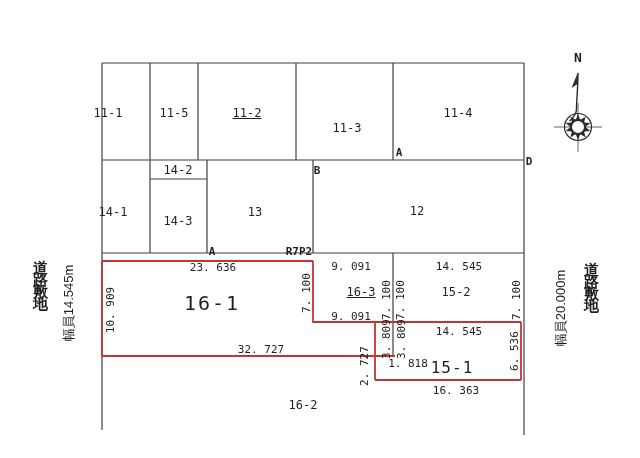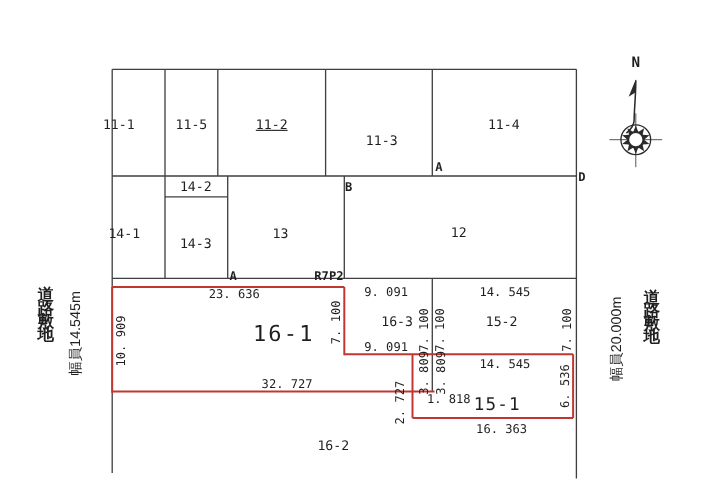--- a/index.html
+++ b/index.html
@@ -16,7 +16,7 @@
   .num{font-family:"DejaVu Sans Mono",monospace;font-size:11px;}
   .pid{font-family:"DejaVu Sans Mono",monospace;font-size:12px;}
   .pt{font-family:"DejaVu Sans Mono",monospace;font-size:11px;font-weight:bold;}
-  .big{font-family:"DejaVu Sans Mono",monospace;font-size:20px;letter-spacing:2px;margin-left:46px;}
+  .big{font-family:"DejaVu Sans Mono",monospace;font-size:20px;letter-spacing:2px;}
   .mid{font-family:"DejaVu Sans Mono",monospace;font-size:16px;letter-spacing:1px;}
   .kanji-title{font-size:16px;letter-spacing:12px;font-weight:bold;}
   .vcol{position:absolute;writing-mode:vertical-rl;text-orientation:upright;

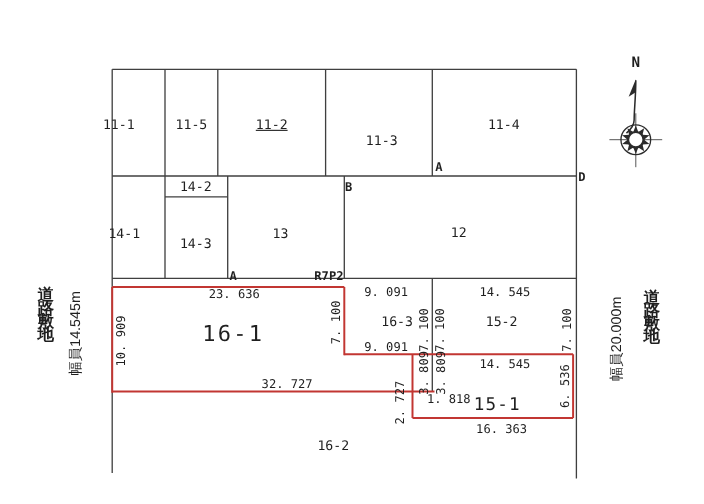--- a/index.html
+++ b/index.html
@@ -90,7 +90,7 @@
   <div class="lbl pid" style="left:417px;top:211px;">12</div>
 
   <div class="lbl big" style="left:212px;top:303px;">16-1</div>
-  <div class="lbl pid" style="left:361px;top:292px;">16-3</div>
+  <div class="lbl pid" style="left:361px;top:292px;text-decoration:underline;">16-3</div>
   <div class="lbl pid" style="left:456px;top:292px;">15-2</div>
   <div class="lbl mid" style="left:452px;top:348px;margin-top:20px;">15-1</div>
   <div class="lbl pid" style="left:303px;top:405px;">16-2</div>

